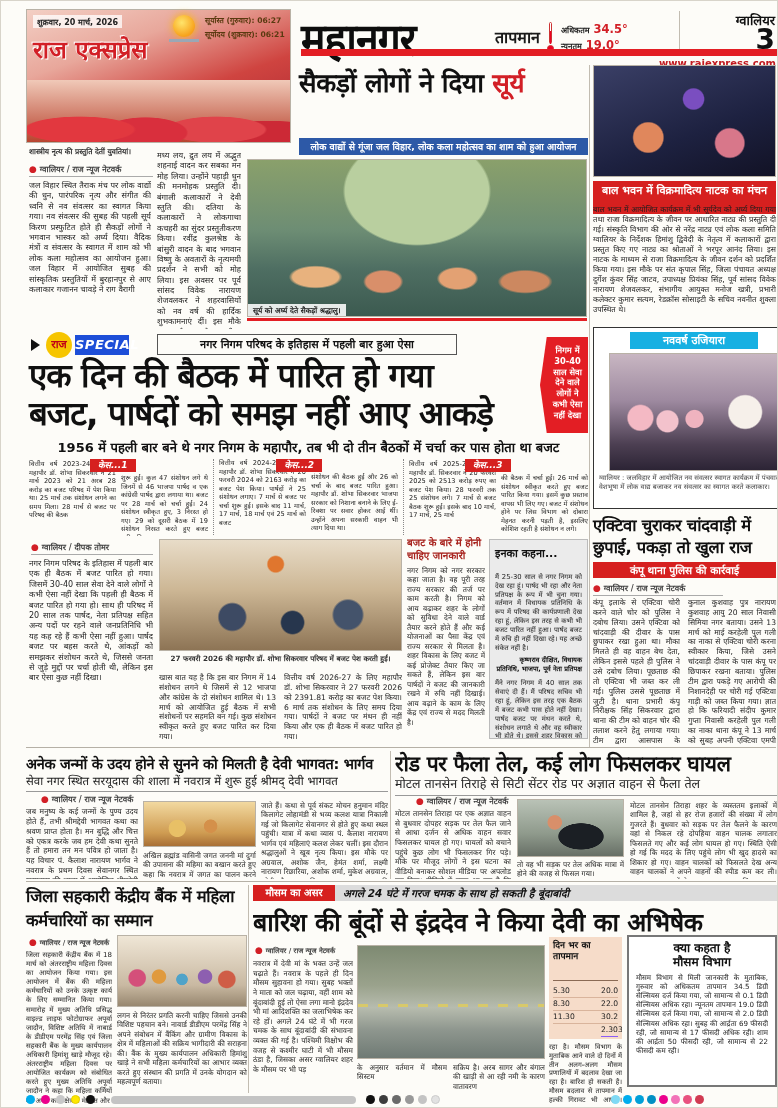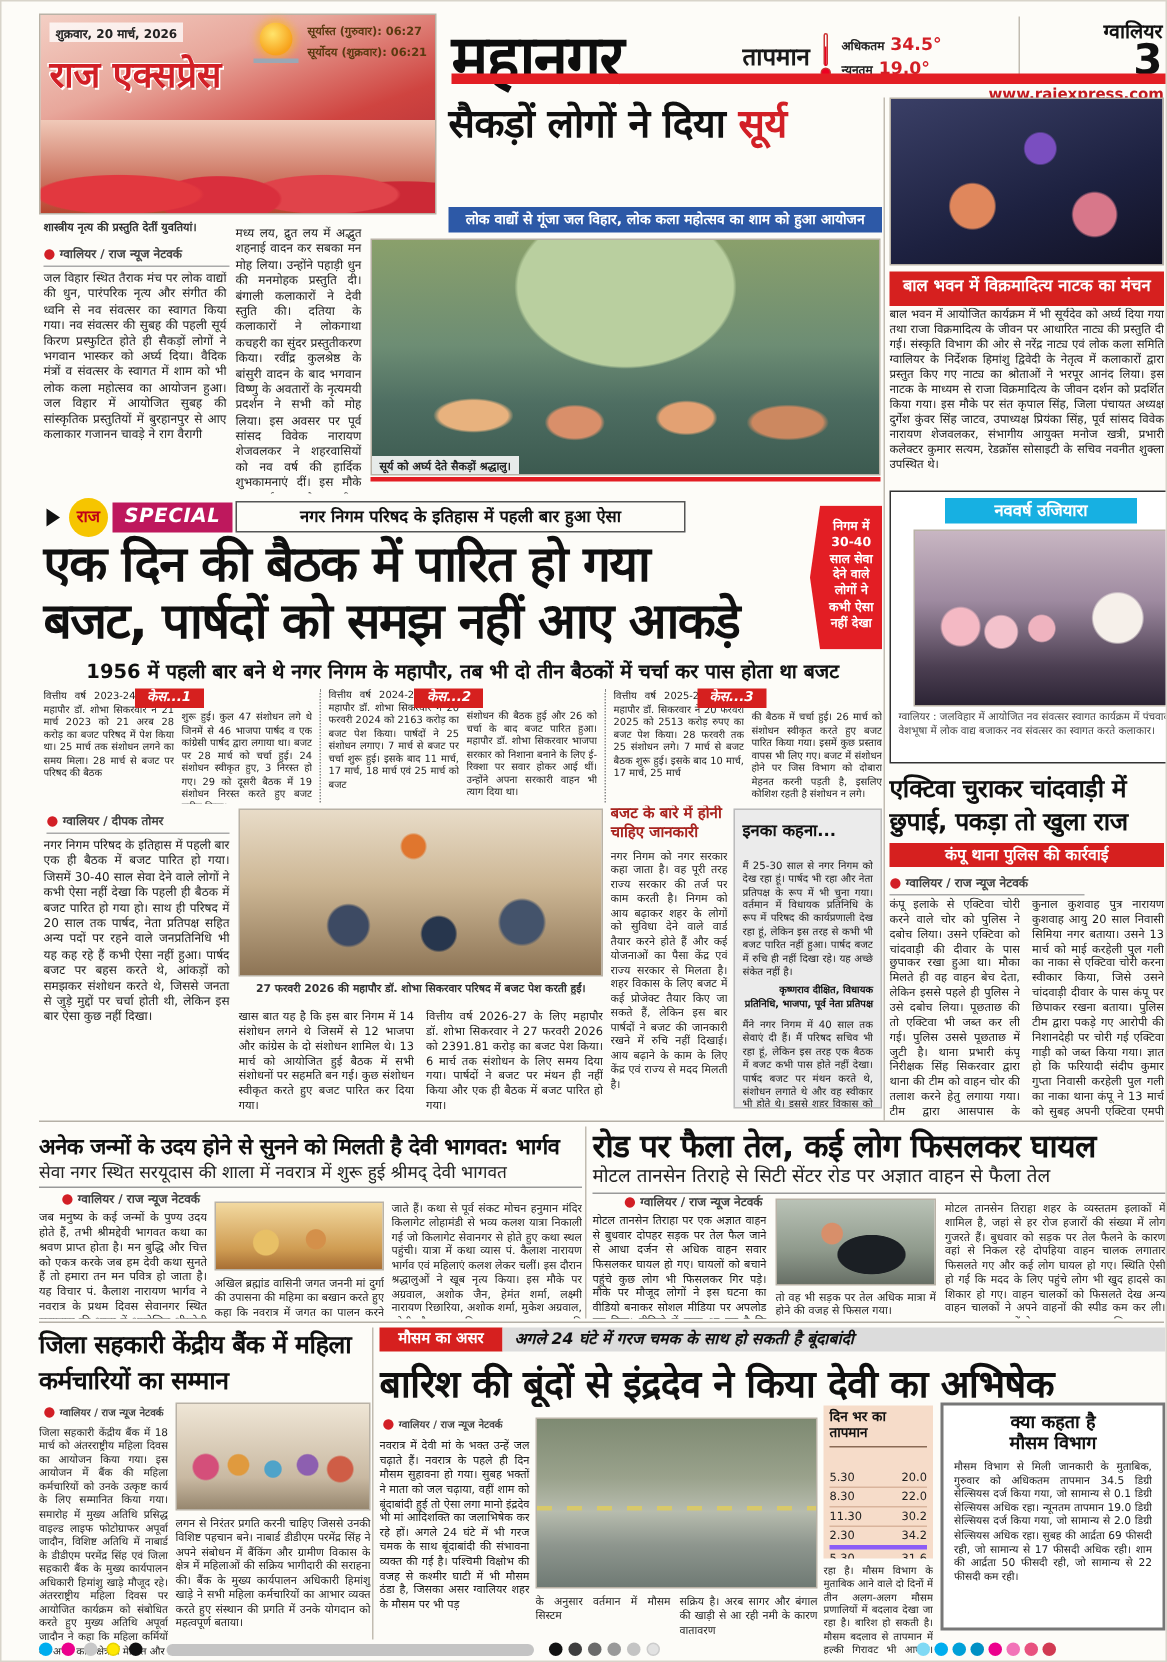--- a/index.html
+++ b/index.html
@@ -101,7 +101,7 @@
   <div class="abs" style="left:246px; top:317px; width:340px; height:3px; background:#e31e24;"></div>
 
   <div class="vrule" style="left:588px; top:64px; height:682px;"></div>
-  <div class="abs banner-red" style="left:592px; top:180px; width:183px; height:23px; font-size:11px; line-height:19px; white-space:nowrap;">बाल भवन में विक्रमादित्य नाटक का मंचन</div>
+  <div class="abs banner-red" style="left:592px; top:180px; width:183px; height:33px; font-size:11px; line-height:19px; white-space:nowrap;">बाल भवन में विक्रमादित्य नाटक का मंचन</div>
   <div class="abs body-text" style="left:592px; top:204px; width:183px; height:116px; font-size:7.7px;">बाल भवन में आयोजित कार्यक्रम में भी सूर्यदेव को अर्घ्य दिया गया तथा राजा विक्रमादित्य के जीवन पर आधारित नाट्य की प्रस्तुति दी गई। संस्कृति विभाग की ओर से नरेंद्र नाट्य एवं लोक कला समिति ग्वालियर के निर्देशक हिमांशु द्विवेदी के नेतृत्व में कलाकारों द्वारा प्रस्तुत किए गए नाट्य का श्रोताओं ने भरपूर आनंद लिया। इस नाटक के माध्यम से राजा विक्रमादित्य के जीवन दर्शन को प्रदर्शित किया गया। इस मौके पर संत कृपाल सिंह, जिला पंचायत अध्यक्ष दुर्गेश कुंवर सिंह जाटव, उपाध्यक्ष प्रियंका सिंह, पूर्व सांसद विवेक नारायण शेजवलकर, संभागीय आयुक्त मनोज खत्री, प्रभारी कलेक्टर कुमार सत्यम, रेडक्रॉस सोसाइटी के सचिव नवनीत शुक्ला उपस्थित थे।</div>
 
   <div class="abs" style="left:592px; top:326px; width:202px; height:182px; border:1.5px solid #333; background:#fff;">

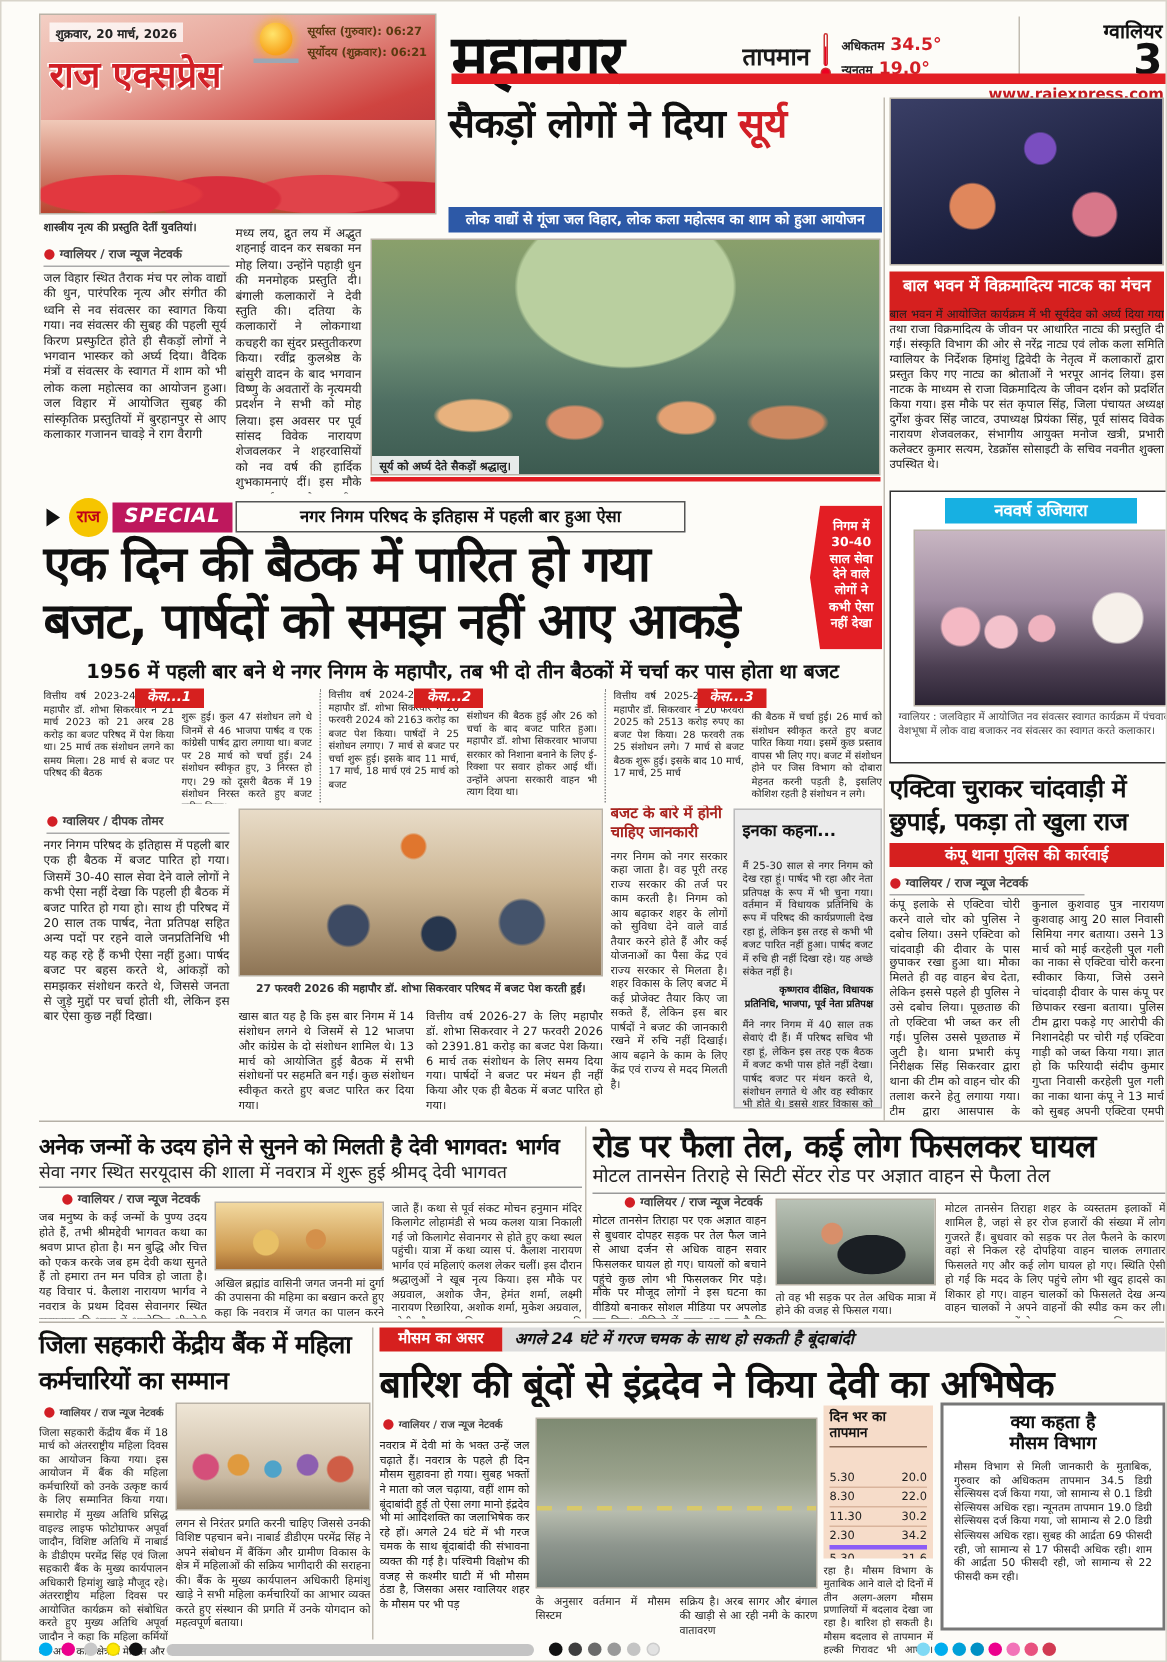--- a/index.html
+++ b/index.html
@@ -120,7 +120,7 @@
 
   <div class="abs" style="left:30px; top:338px; width:0; height:0; border-left:9px solid #111; border-top:6px solid transparent; border-bottom:6px solid transparent;"></div>
   <div class="abs" style="left:45px; top:331px; width:26px; height:26px; border-radius:50%; background:#f6c500; color:#c00016; font-size:11px; font-weight:900; text-align:center; line-height:26px;">राज</div>
-  <div class="abs" style="left:74px; top:334px; width:80px; height:20px; background:#be185d; color:#fff; font-size:13px; font-weight:900; font-style:italic; text-align:center; line-height:20px; letter-spacing:.5px;">SPECIAL</div>
+  <div class="abs" style="left:74px; top:334px; width:54px; height:20px; background:#1d4ed8; color:#fff; font-size:13px; font-weight:900; font-style:italic; text-align:center; line-height:20px; letter-spacing:.5px;">SPECIAL</div>
   <div class="abs" style="left:156px; top:333px; width:300px; height:21px; border:1px solid #555; font-size:11px; font-weight:bold; color:#111; text-align:center; line-height:20px; white-space:nowrap; overflow:hidden;">नगर निगम परिषद के इतिहास में पहली बार हुआ ऐसा</div>
 
   <div class="abs headline" style="left:28px; top:356px; width:512px; font-size:33px; line-height:38px; font-weight:900; letter-spacing:-1px;">

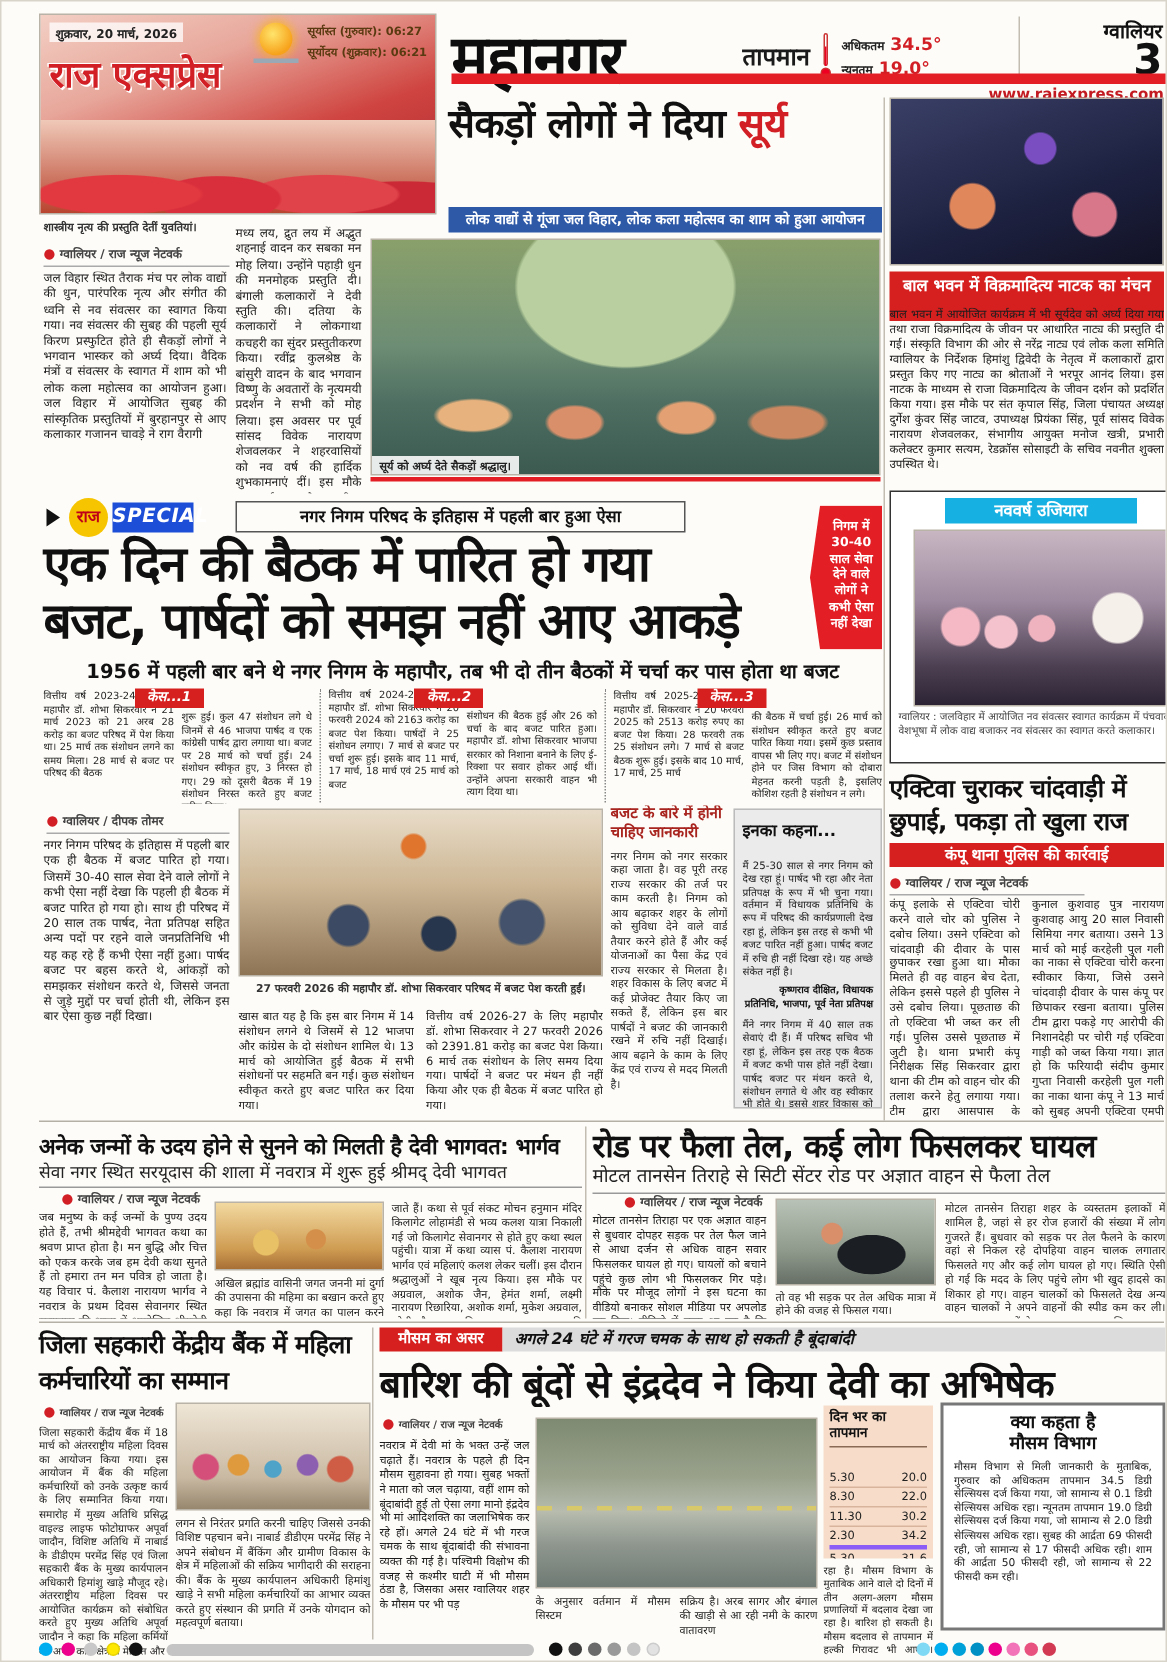--- a/index.html
+++ b/index.html
@@ -221,7 +221,7 @@
   <div class="abs body-text" style="left:452px; top:1062px; width:92px; height:38px; font-size:7.2px;">सक्रिय है। अरब सागर और बंगाल की खाड़ी से आ रही नमी के कारण वातावरण</div>
 
   <div class="abs" style="left:548px; top:936px; width:73px; height:102px; background:#f6dcc9; padding:3px 4px; overflow:hidden;">
-    <div style="font-size:9px; font-weight:900; color:#111; line-height:1.2; border-bottom:1px solid #8a6a55; padding-bottom:2px; margin-bottom:14px;">दिन भर का तापमान</div>
+    <div style="font-size:9px; font-weight:900; color:#111; line-height:1.2; border-bottom:1px solid #8a6a55; padding-bottom:18px; margin-bottom:4px;">दिन भर का तापमान</div>
     <div style="display:flex; justify-content:space-between; font-size:7.6px; color:#222; border-bottom:1px solid #d9b49c; padding:1.5px 0;">
       <span>5.30</span>
         <span>20.0</span>

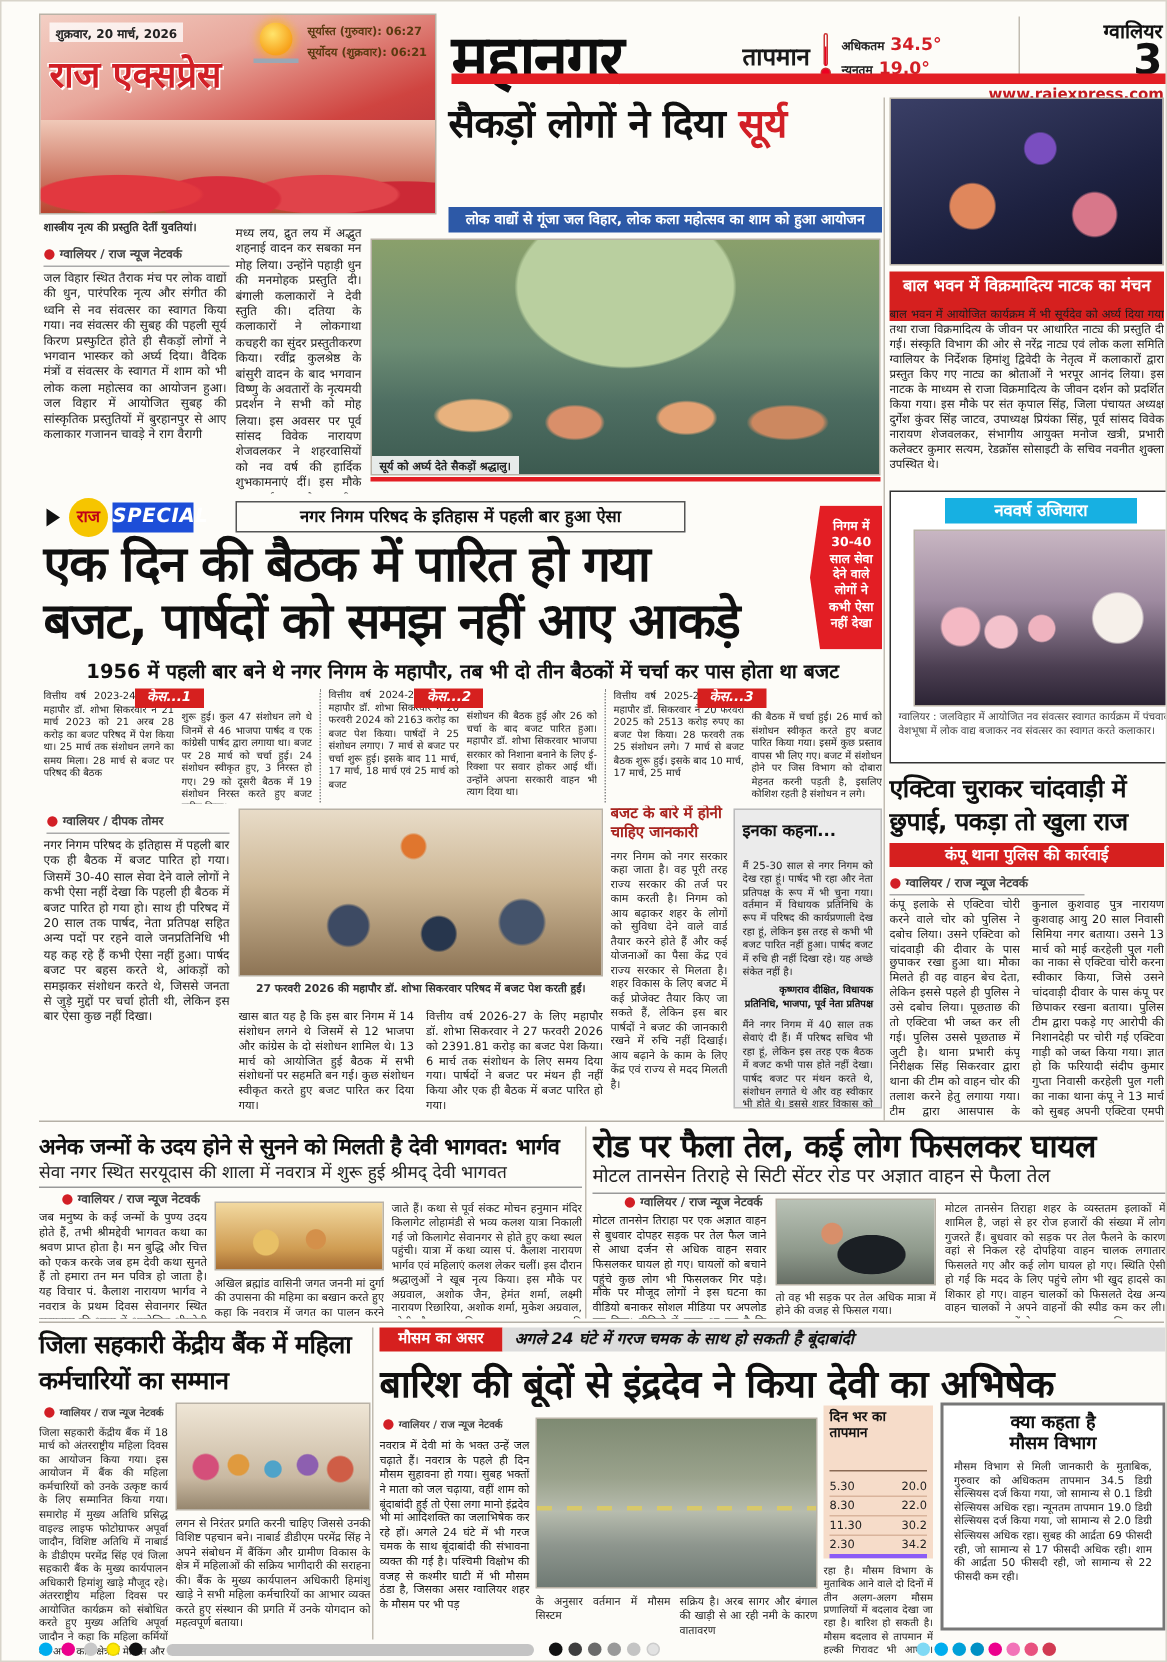--- a/index.html
+++ b/index.html
@@ -234,7 +234,7 @@
       <span>11.30</span>
         <span>30.2</span>
       </div>
-    <div style="display:flex; justify-content:space-between; font-size:7.6px; color:#222; border-bottom:3px solid #8b5cf6; padding:1.5px 0;">
+    <div style="display:flex; justify-content:space-between; font-size:7.6px; color:#222; border-bottom:1px solid #8b5cf6; padding:1.5px 0;margin-left:48px;">
       <span>2.30</span>
         <span>34.2</span>
       </div>

